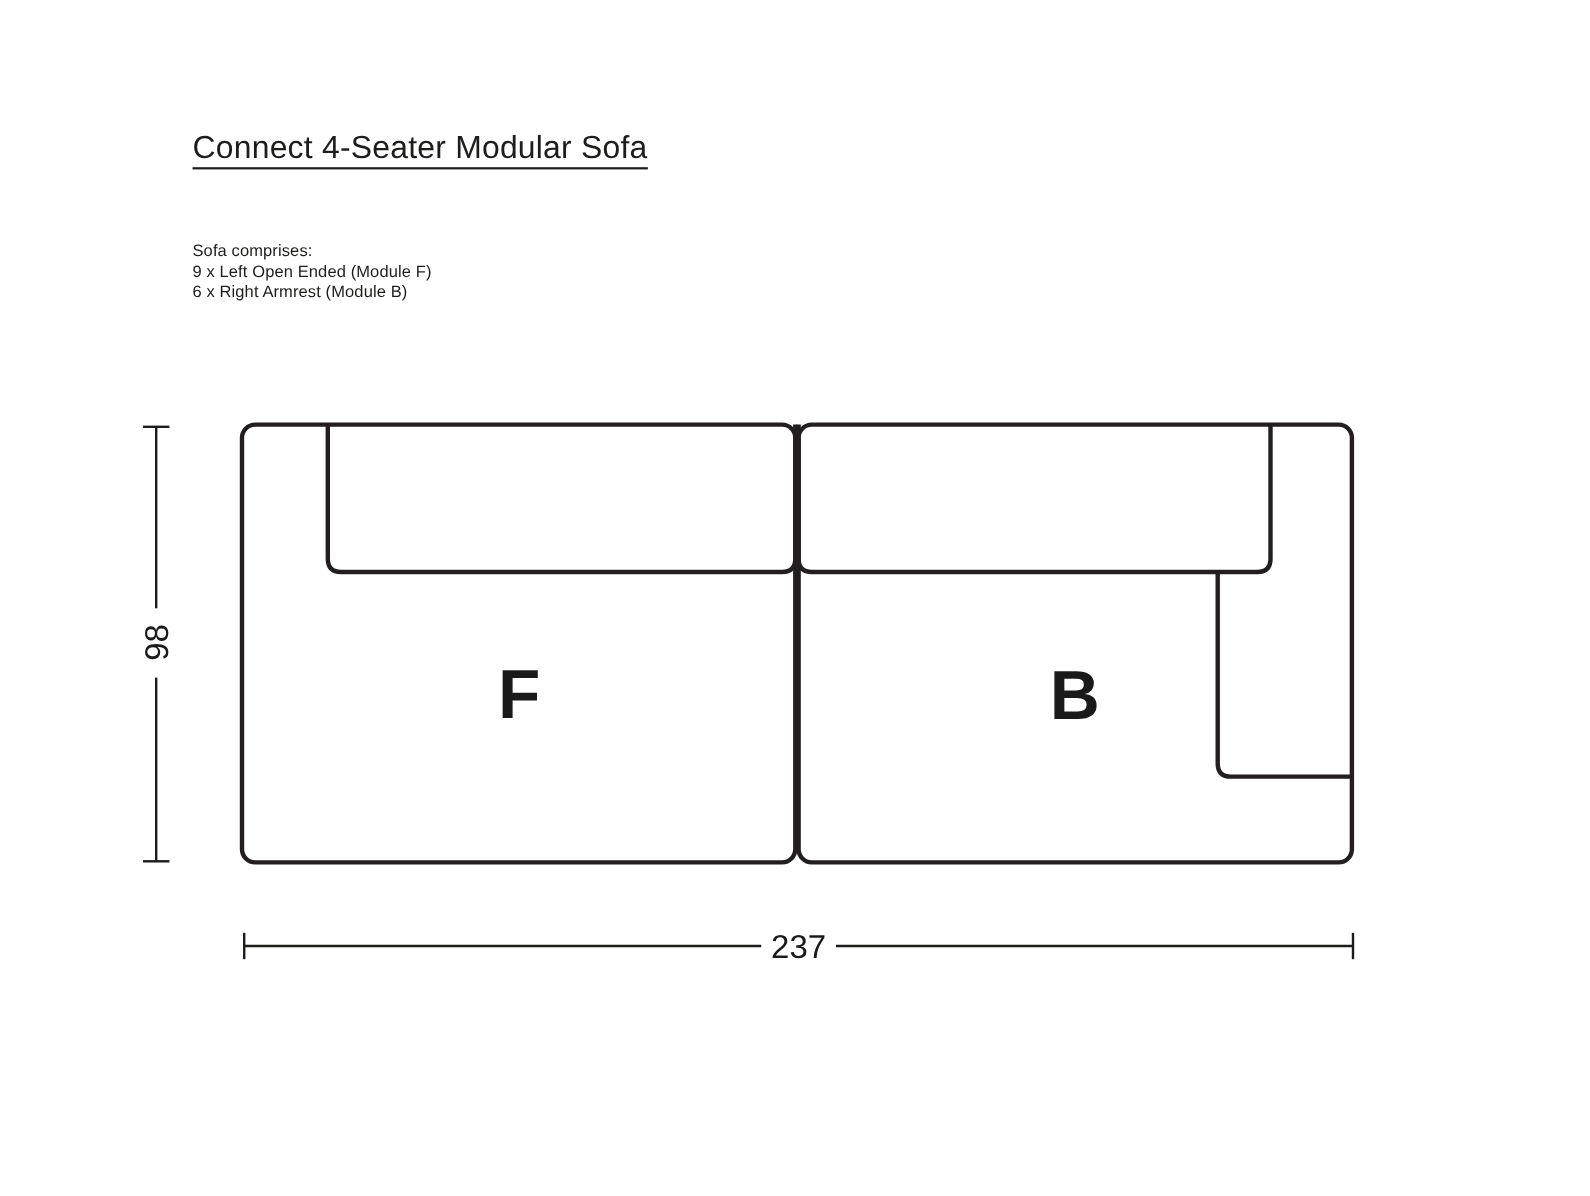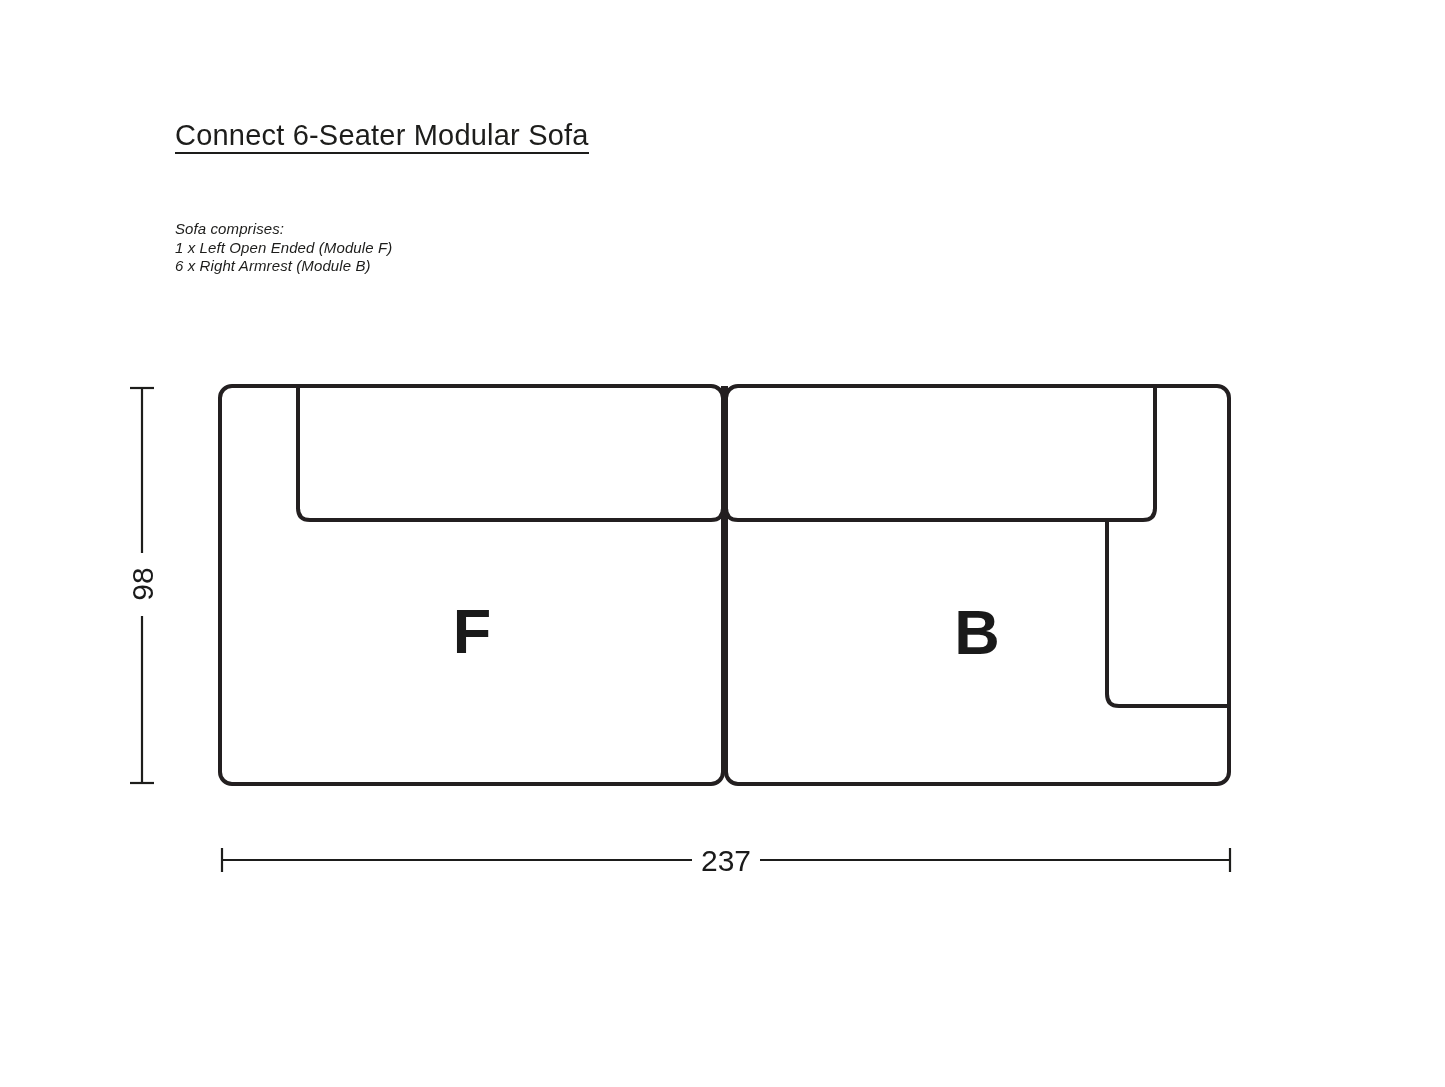--- a/index.html
+++ b/index.html
@@ -80,7 +80,7 @@
 
 <div class="header">
   <div class="title-line">
-    <span>Connect 6-Seater Modular Sofa</span>
+    <span>Connect 4-Seater Modular Sofa</span>
   </div>
 </div>
 

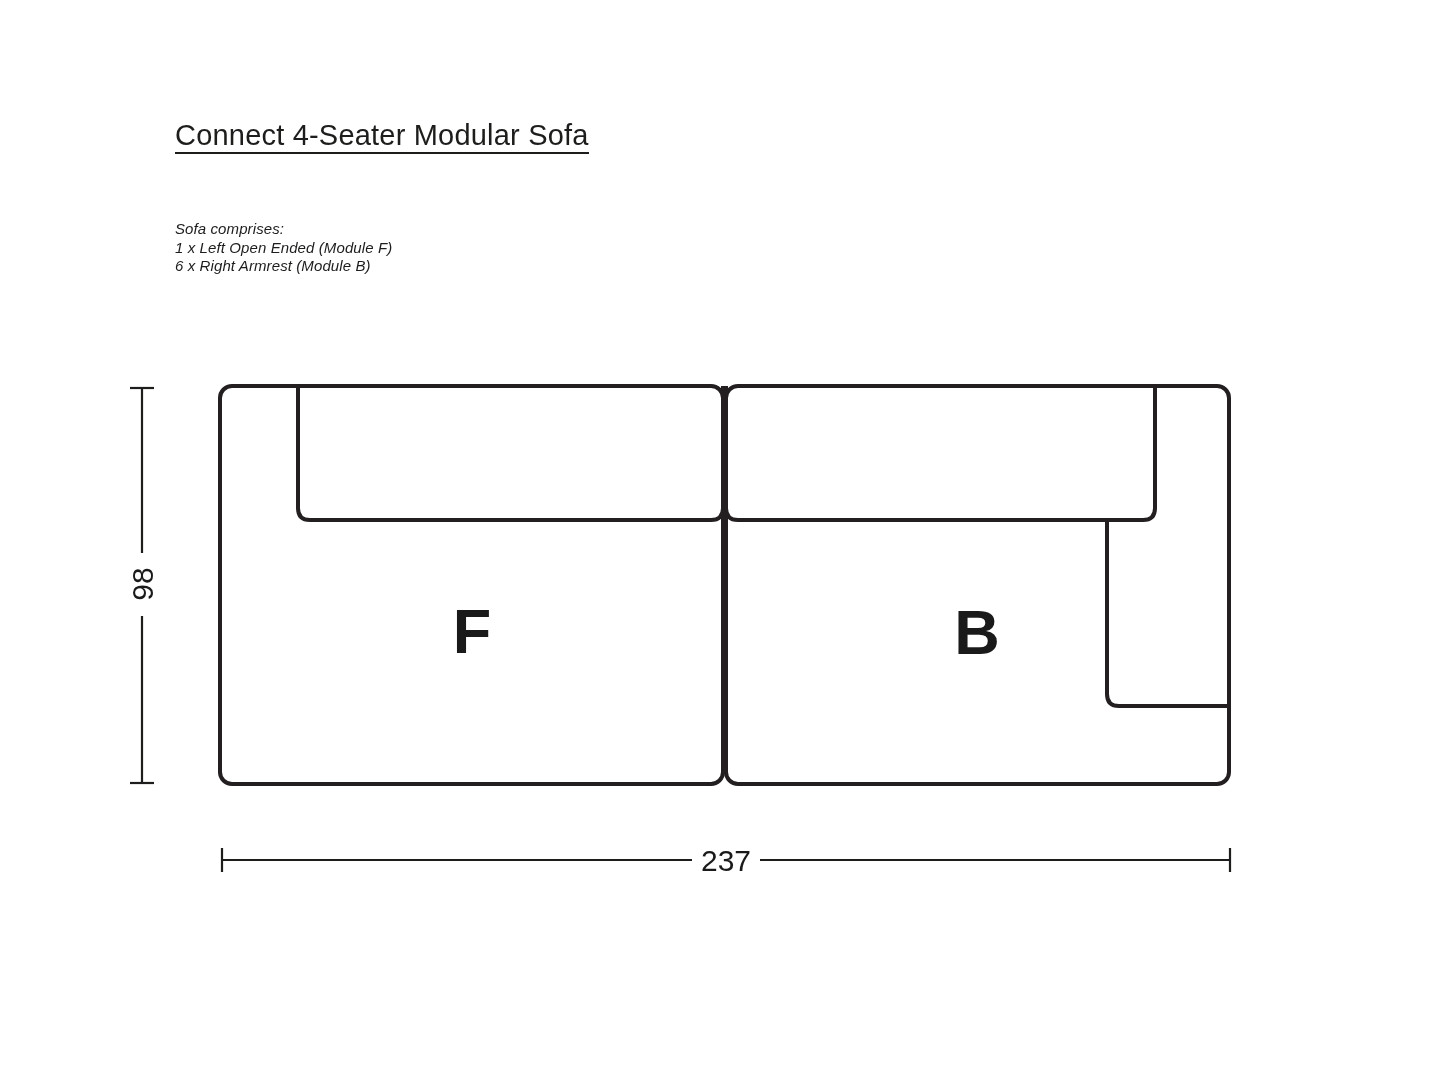--- a/index.html
+++ b/index.html
@@ -41,7 +41,6 @@
     line-height: 18.6px;
     letter-spacing: 0.1px;
     white-space: nowrap;
-    font-style: italic;
   }
   .diagram-svg {
     position: absolute;

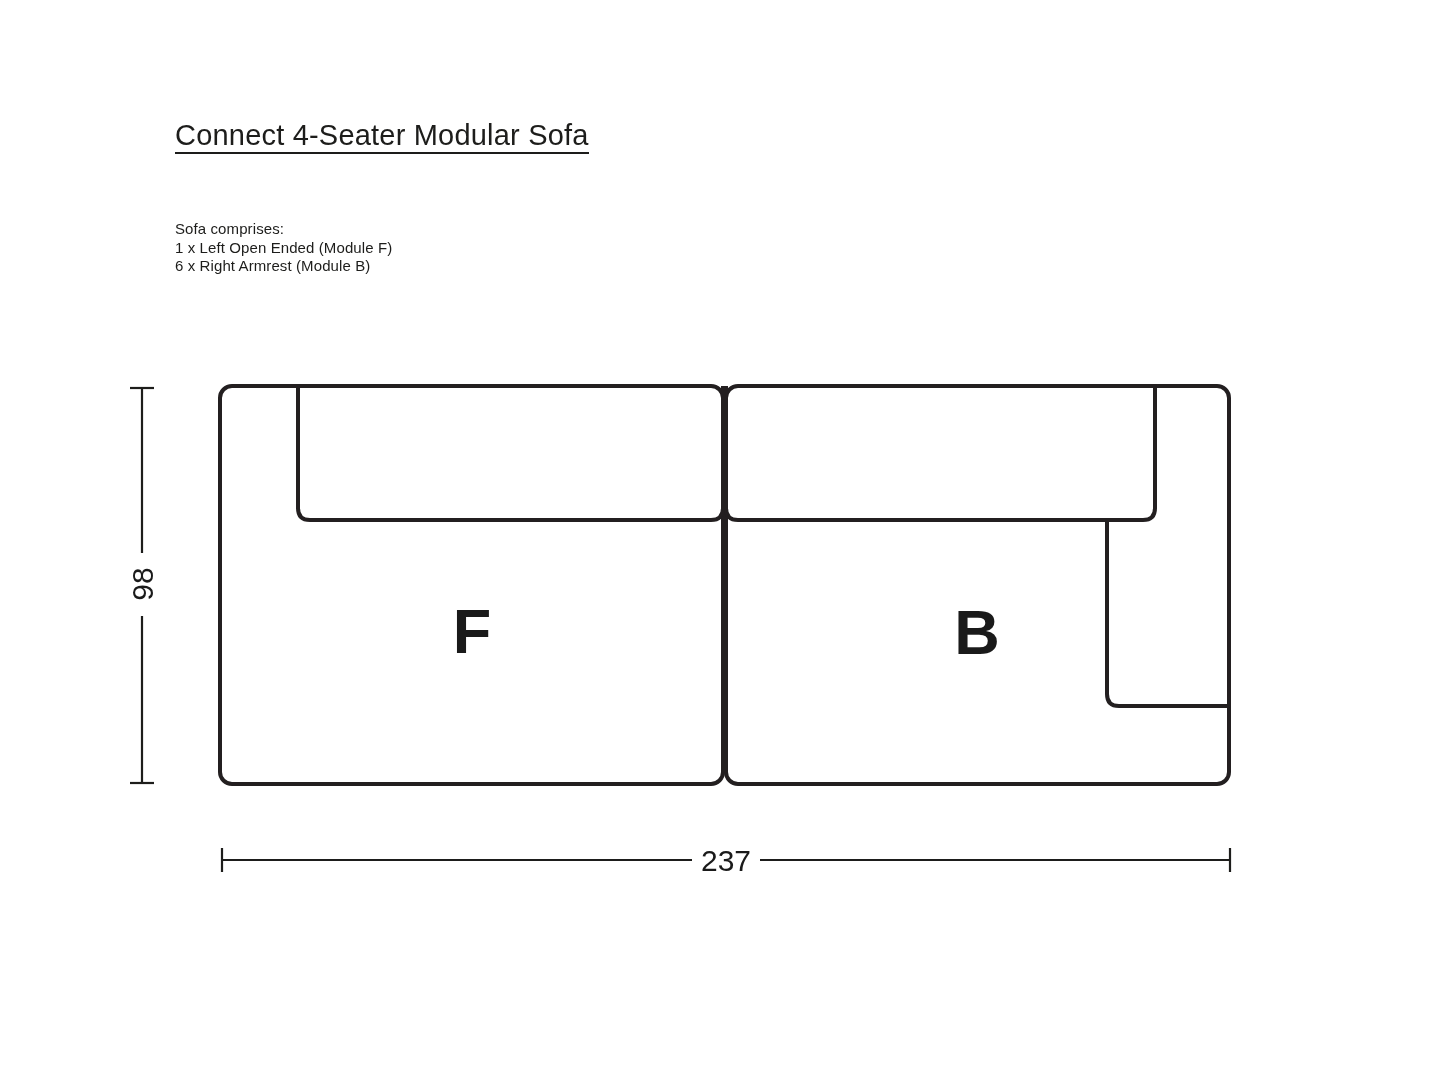--- a/index.html
+++ b/index.html
@@ -85,7 +85,7 @@
 
 <div class="composition">
   <div>Sofa comprises:</div>
-  <div>1 x Left Open Ended (Module F)</div>
+  <div>9 x Left Open Ended (Module F)</div>
   <div>6 x Right Armrest (Module B)</div>
 </div>
 

